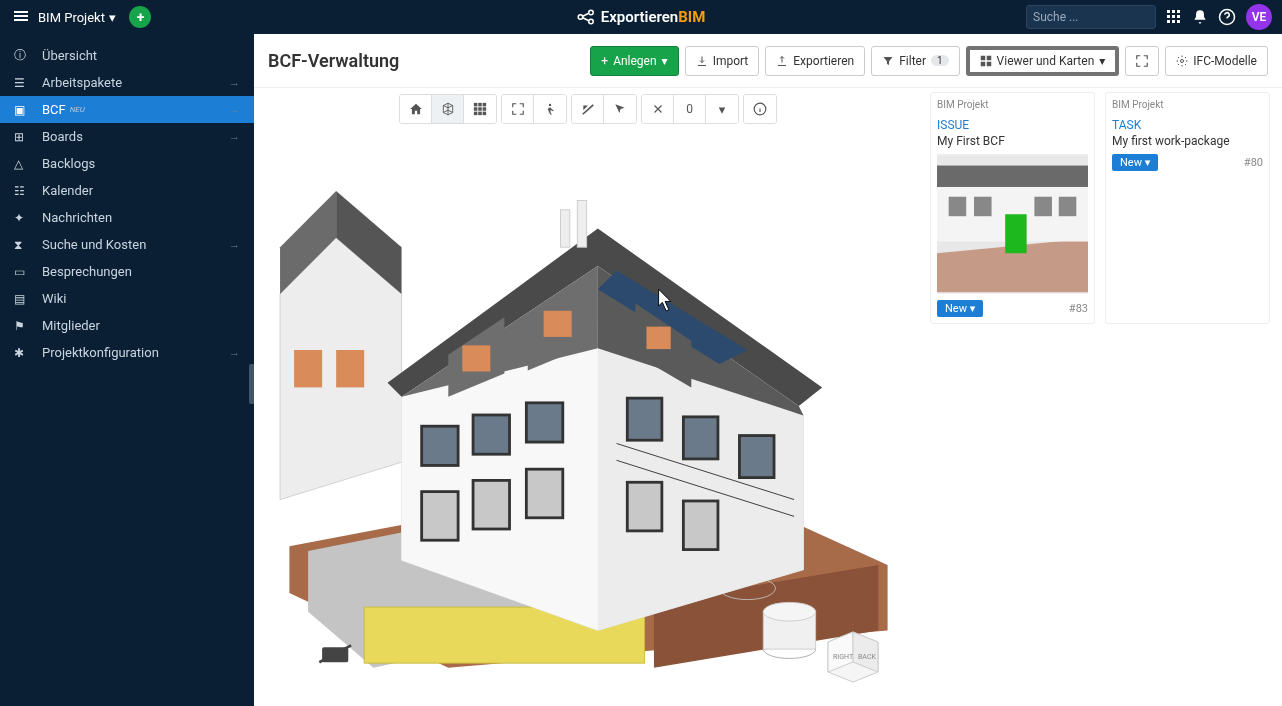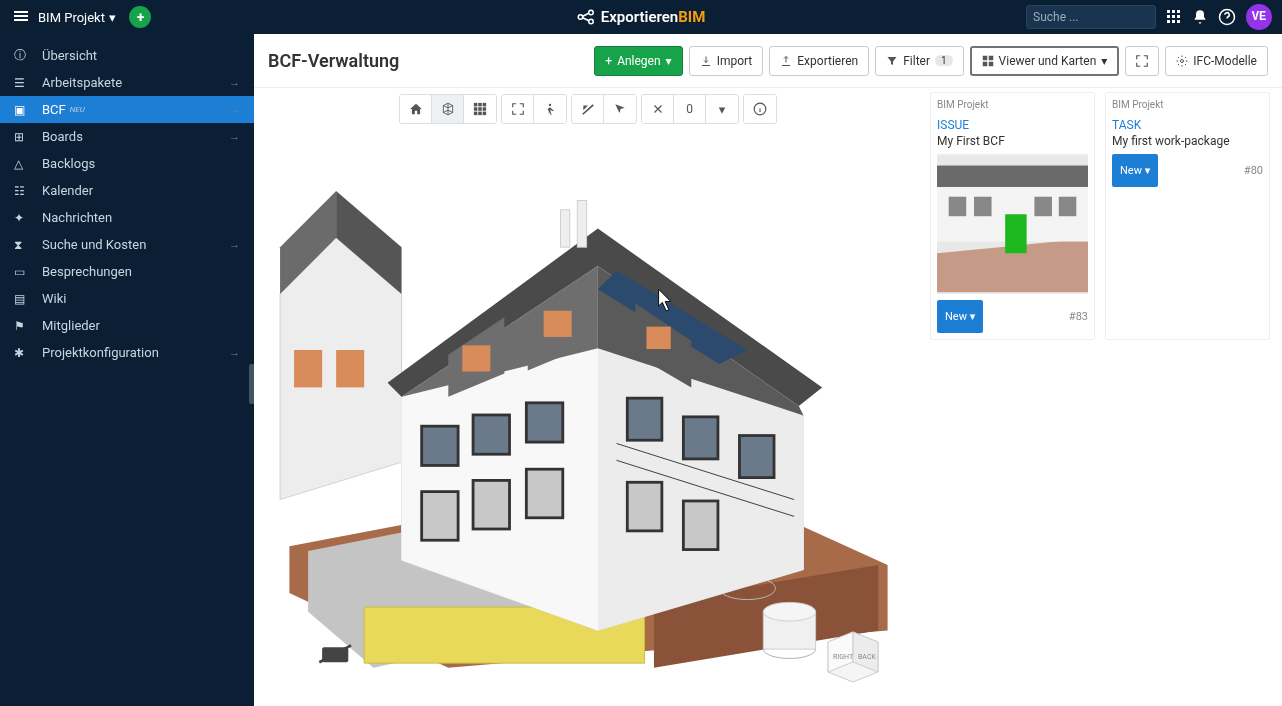--- a/index.html
+++ b/index.html
@@ -17,7 +17,7 @@
 .search-box input::placeholder { color:#9ab; }
 .search-box svg { width:14px; height:14px; }
 .header .hicon { cursor:pointer; display:flex; align-items:center; }
-.avatar { width:26px; height:26px; border-radius:50%; background:#9333ea; color:#fff; display:flex; align-items:center; justify-content:center; font-size:12px; font-weight:600; cursor:pointer;font-family:Liberation Mono, monospace; }
+.avatar { width:26px; height:26px; border-radius:50%; background:#9333ea; color:#fff; display:flex; align-items:center; justify-content:center; font-size:12px; font-weight:600; cursor:pointer; }
 .body { flex:1; display:flex; overflow:hidden; }
 .sidebar { width:254px; background:#0a1f33; color:#c8d5e0; padding-top:8px; font-size:13px; position:relative; }
 .sidebar .item { height:27px; display:flex; align-items:center; padding:0 14px; cursor:pointer; position:relative; }

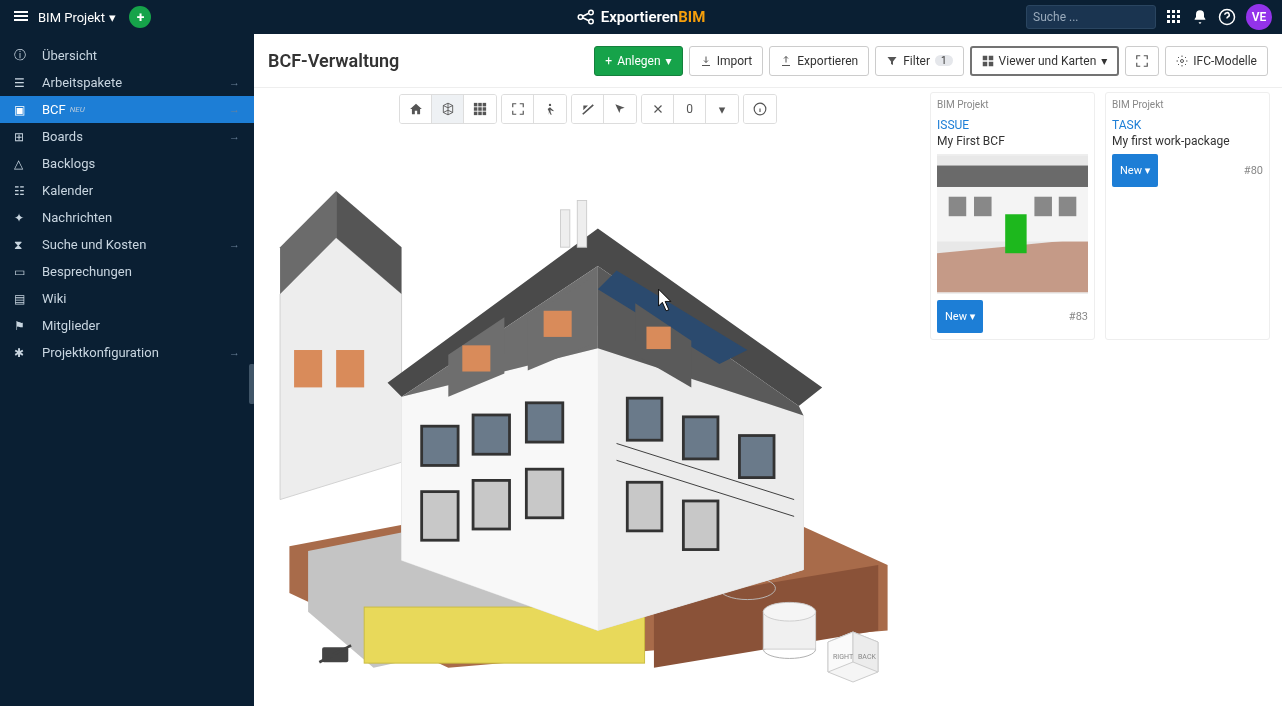--- a/index.html
+++ b/index.html
@@ -32,7 +32,7 @@
 .tbtn { height:30px; padding:0 10px; border:1px solid #ccc; border-radius:3px; background:#fff; color:#333; font-size:12px; display:flex; align-items:center; gap:5px; cursor:pointer; }
 .tbtn.green { background:#16a34a; color:#fff; border-color:#15803d; }
 .tbtn .badge { background:#e5e7eb; color:#333; border-radius:8px; padding:0 6px; font-size:10px; }
-.tbtn.highlight { border:2px solid #737373; }
+.tbtn.highlight { border:4px solid #737373; }
 .tbtn.iconly { width:34px; padding:0; justify-content:center; }
 .content { flex:1; display:flex; overflow:hidden; }
 .viewer-pane { flex:1; position:relative; background:#fff; padding:4px; }

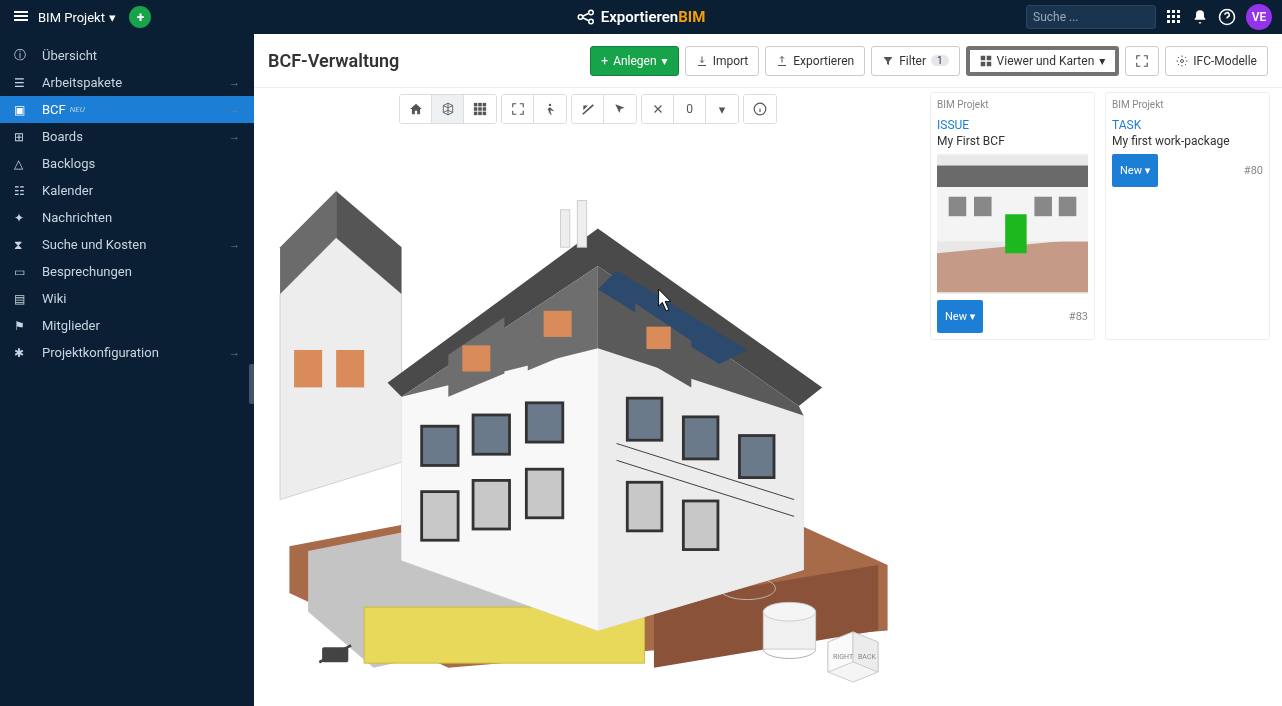--- a/index.html
+++ b/index.html
@@ -52,7 +52,7 @@
 .card .title { color:#333; margin-top:2px; font-size:12px; }
 .card .thumb { width:100%; height:140px; background:#eee; margin-top:6px; }
 .card .foot { display:flex; align-items:center; justify-content:space-between; margin-top:6px; }
-.card .status { background:#1d7ed6; color:#fff; font-size:11px; padding:10px 8px; border-radius:2px; display:flex; align-items:center; gap:3px; cursor:pointer; }
+.card .status { background:#1d7ed6; color:#fff; font-size:11px; padding:2px 8px; border-radius:2px; display:flex; align-items:center; gap:3px; cursor:pointer; }
 .card .id { color:#888; font-size:11px; }
 .pager { font-size:11px; color:#888; margin-top:10px; }
 .thumb-svg { width:100%; height:100%; }

